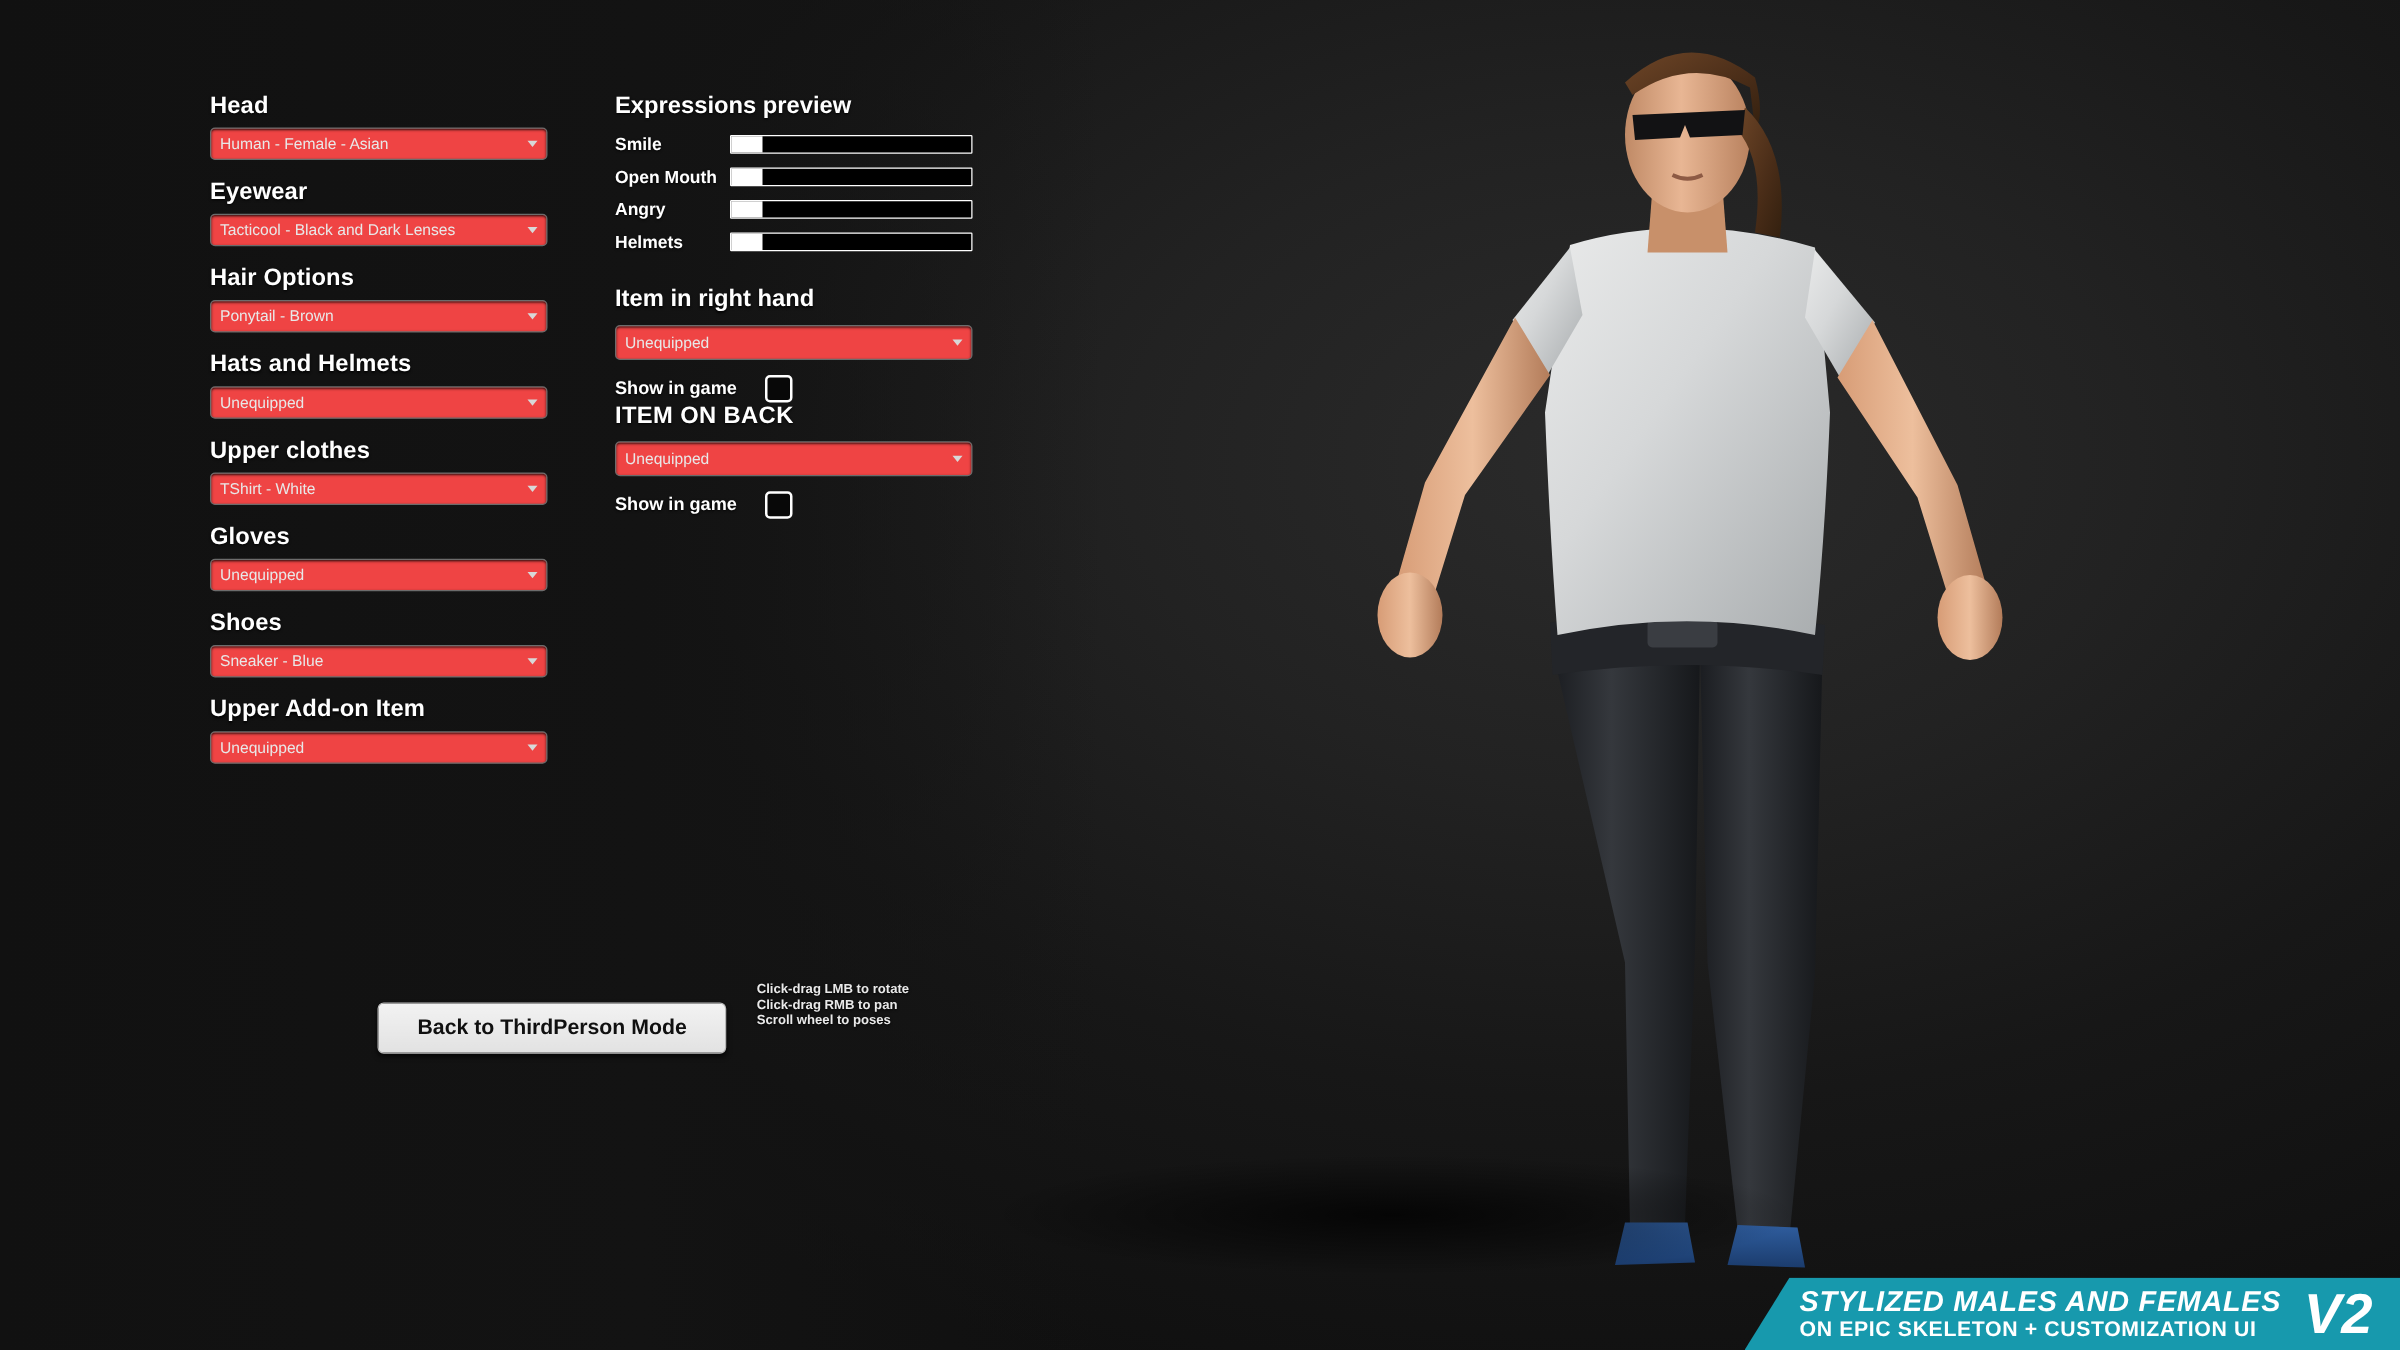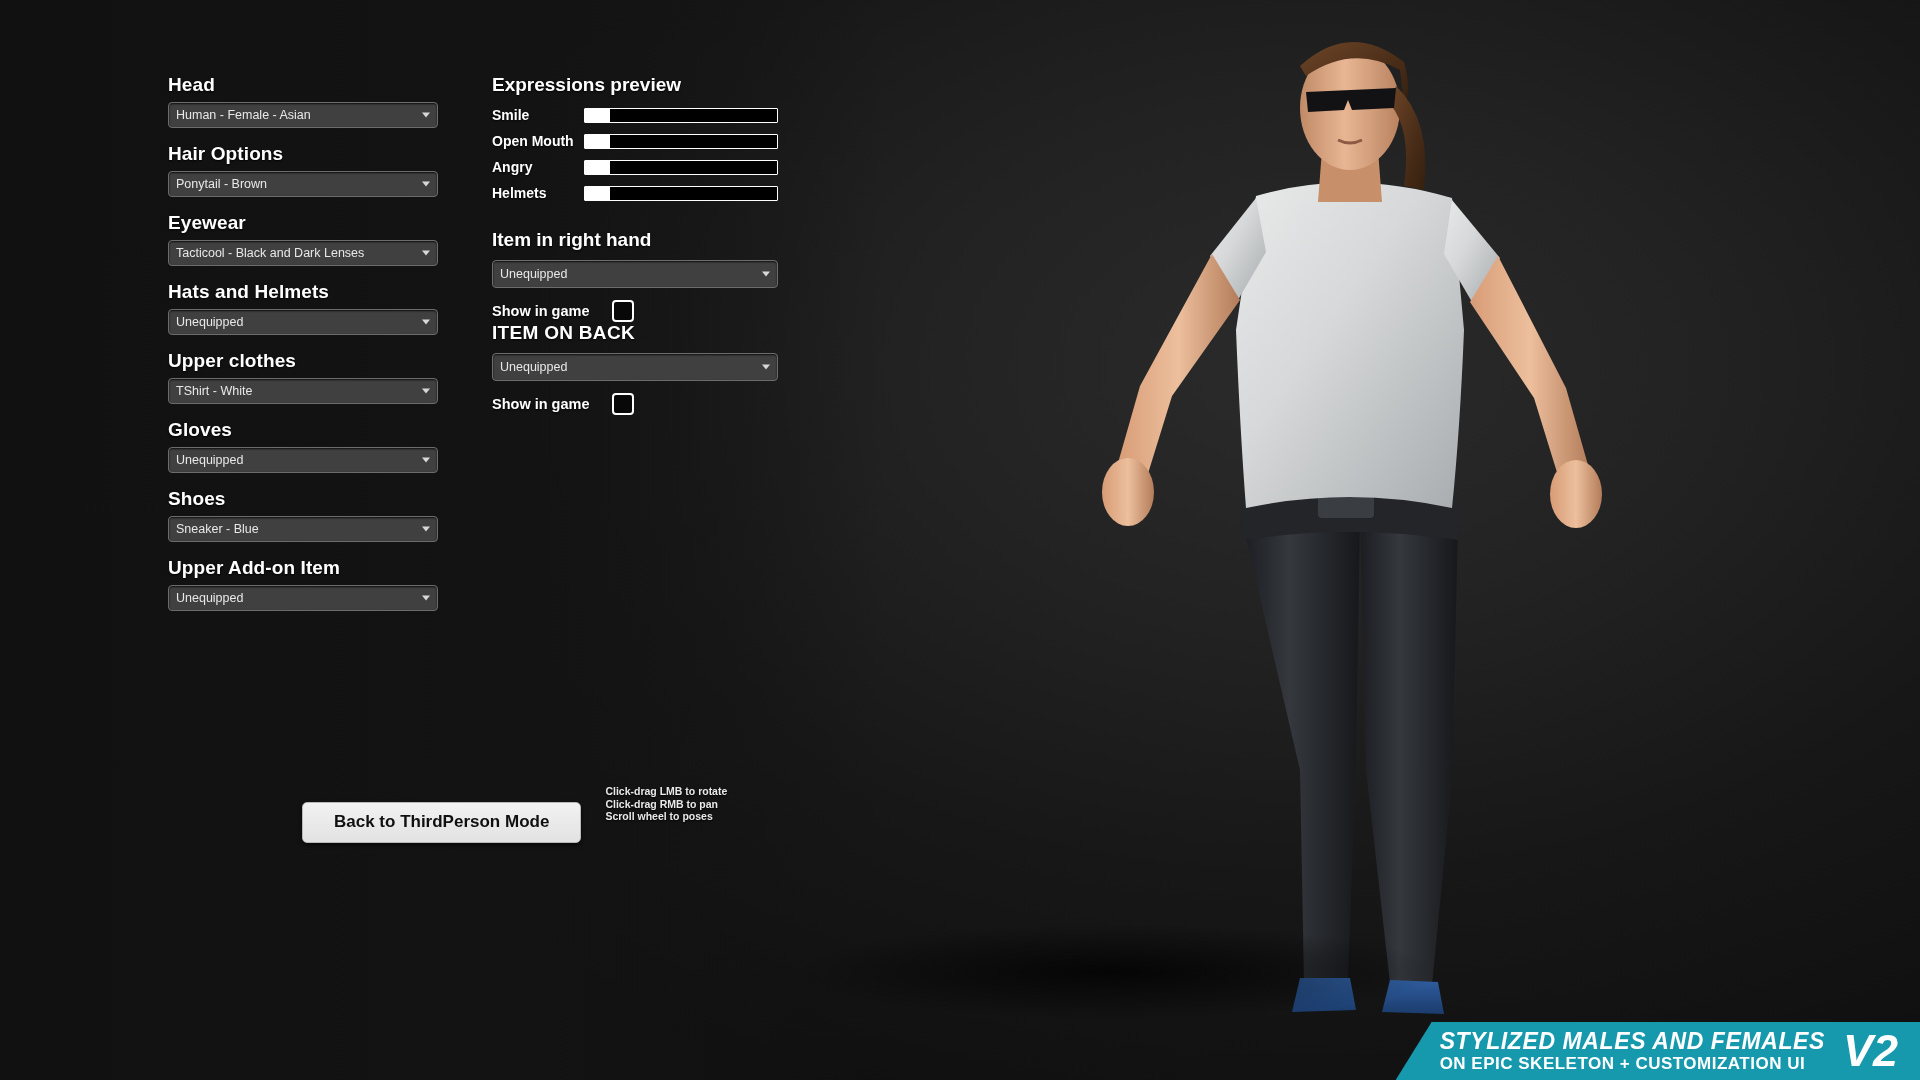--- a/index.html
+++ b/index.html
@@ -56,7 +56,7 @@
   .combo{
     position:relative;
     height:26px;
-    background:#404040;
+    background:#ef4444;
     border:1px solid #6c6c6c;
     border-radius:4px;
     display:flex; align-items:center;

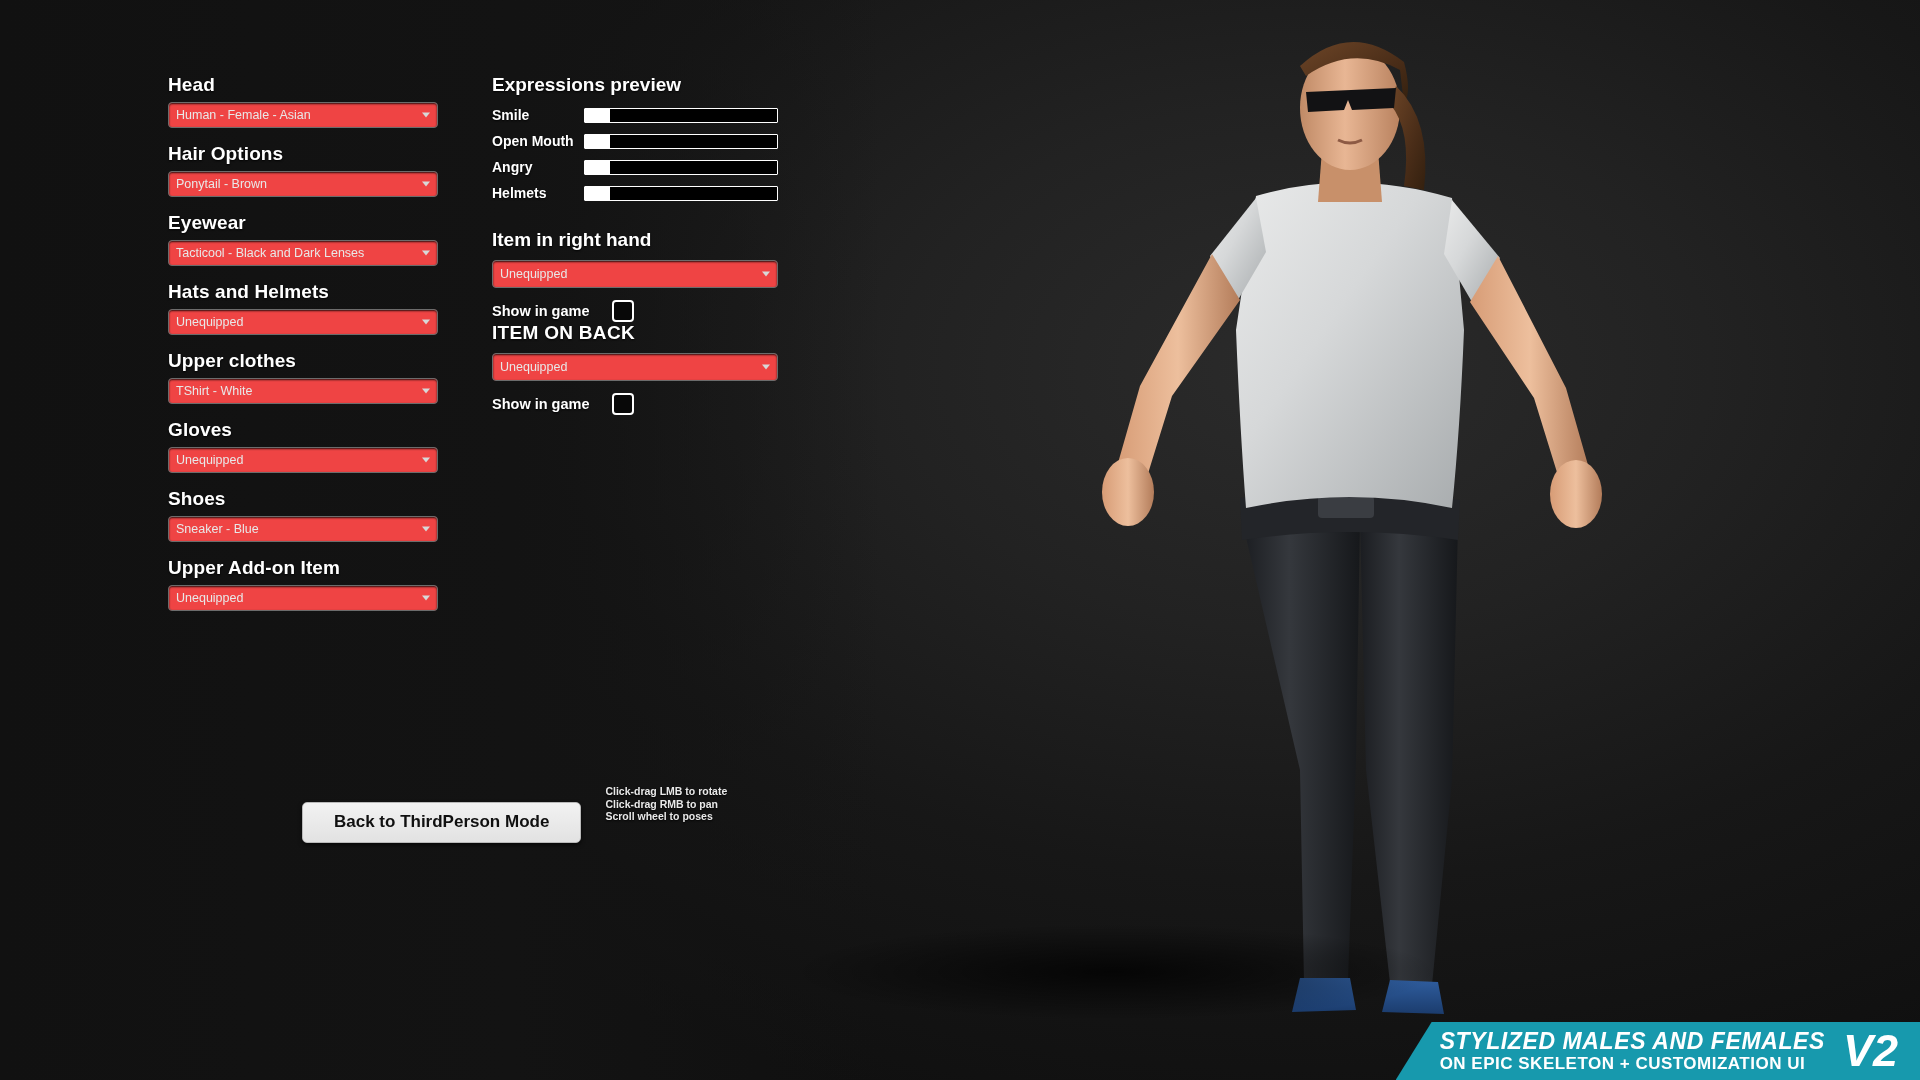--- a/index.html
+++ b/index.html
@@ -255,17 +255,17 @@
   </div>
 
   <div class="group">
+    <div class="group-title">Eyewear</div>
+    <div class="combo">
+      <span class="val">Tacticool - Black and Dark Lenses</span>
+      <span class="caret"></span>
+    </div>
+  </div>
+
+  <div class="group">
     <div class="group-title">Hair Options</div>
     <div class="combo">
       <span class="val">Ponytail - Brown</span>
-      <span class="caret"></span>
-    </div>
-  </div>
-
-  <div class="group">
-    <div class="group-title">Eyewear</div>
-    <div class="combo">
-      <span class="val">Tacticool - Black and Dark Lenses</span>
       <span class="caret"></span>
     </div>
   </div>

